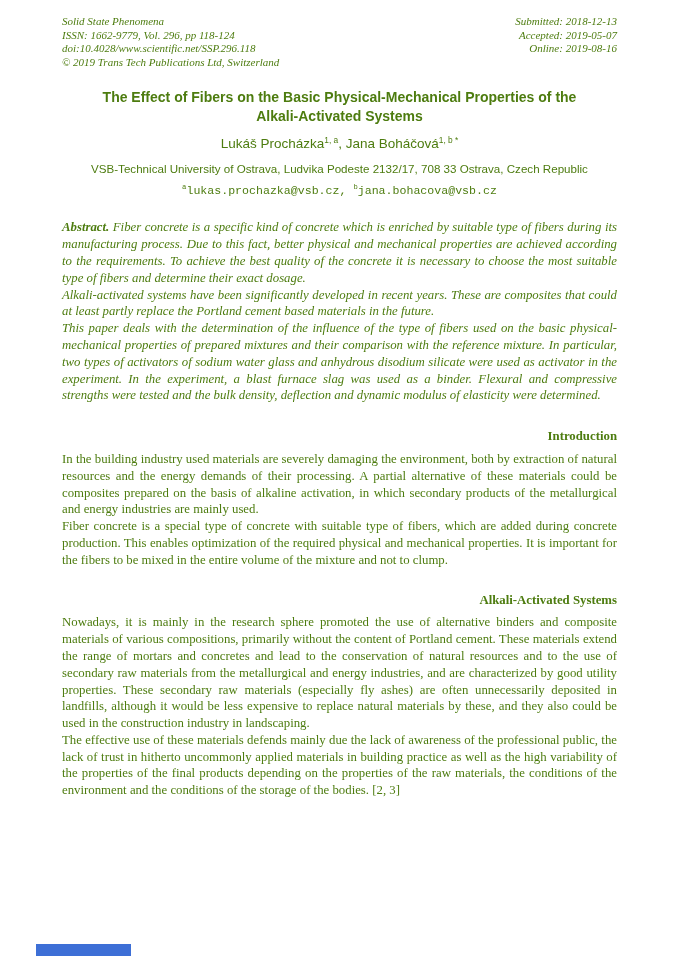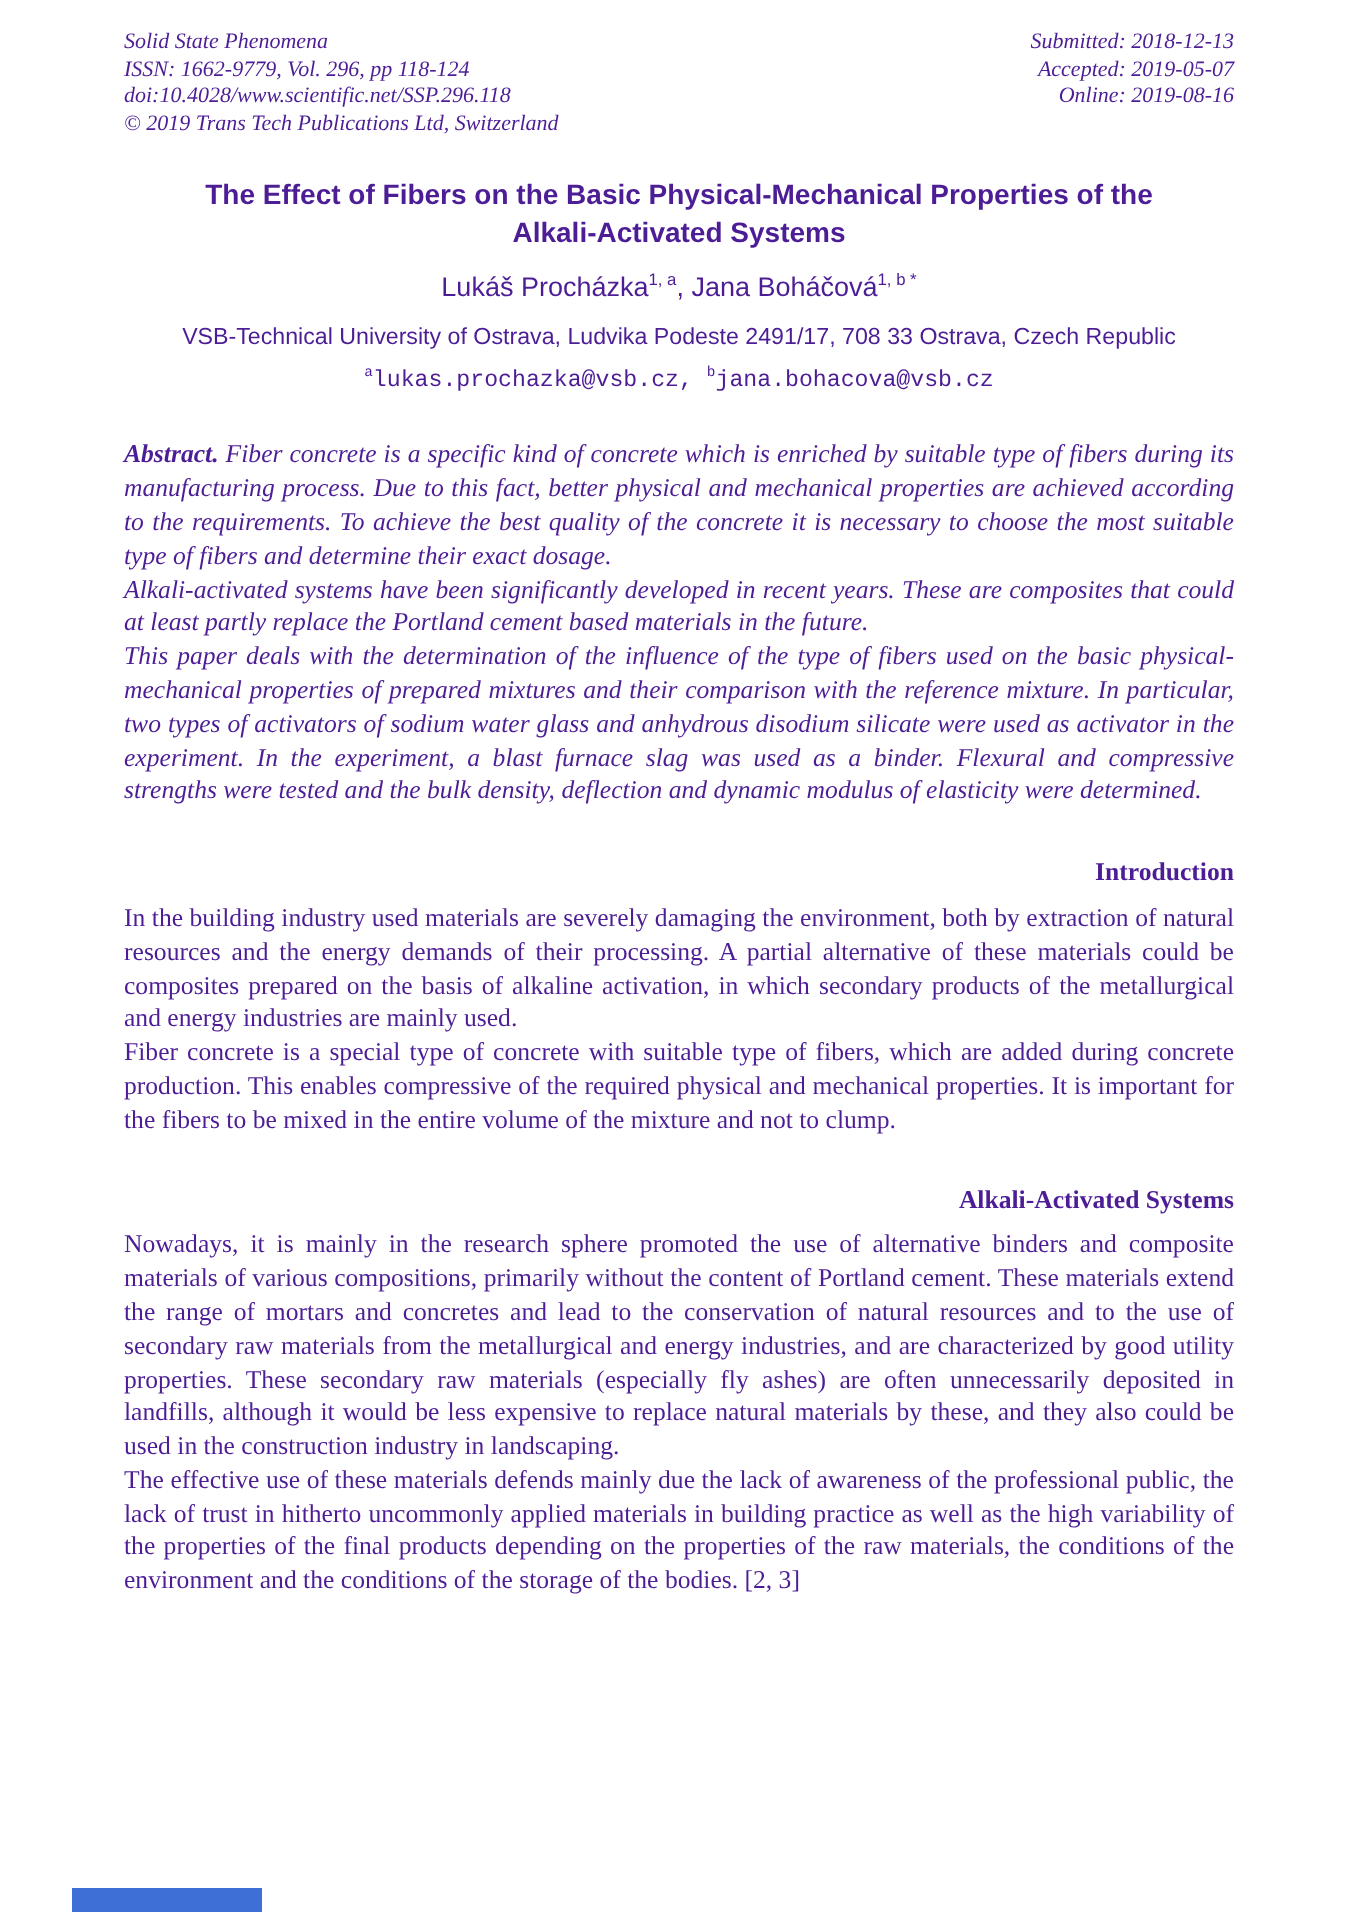--- a/index.html
+++ b/index.html
@@ -11,7 +11,7 @@
     background: #ffffff;
     padding: 15px 61px 0 62px;
     font-family: "Liberation Serif", serif;
-    color: #4c1d95;
+    color: #4d7c0f;
     overflow: hidden;
   }
   

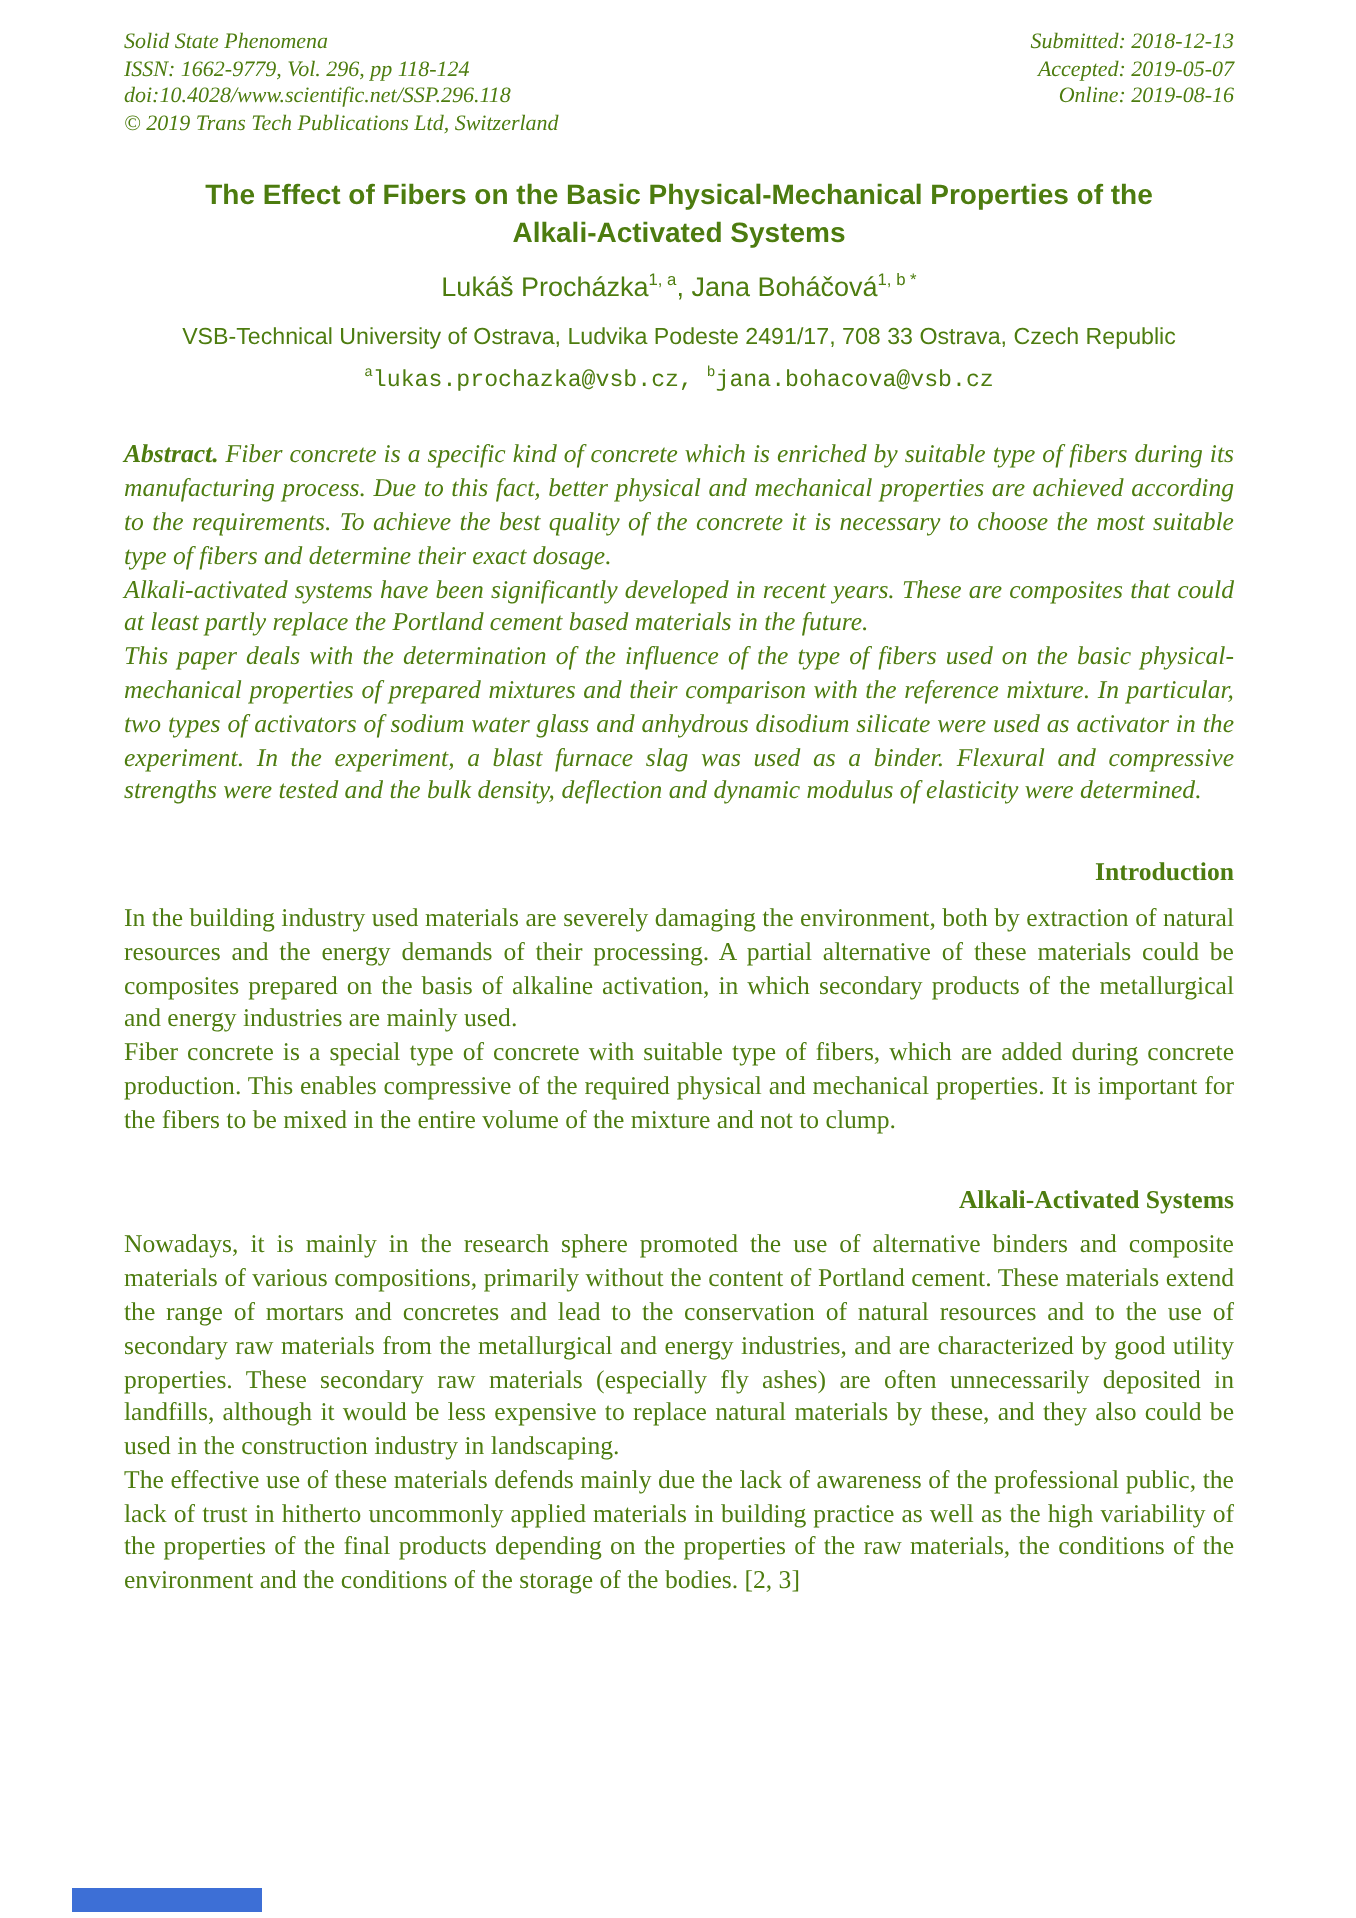--- a/index.html
+++ b/index.html
@@ -112,7 +112,7 @@
   <div class="authors"><span>Lukáš Procházka</span><sup>1, a</sup><span>, </span><span>Jana Boháčová</span><sup>1, b *</sup></div>
 
   <div class="affiliation">
-    <div>VSB-Technical University of Ostrava, Ludvika Podeste 2491/17, 708 33 Ostrava, Czech Republic</div>
+    <div>VSB-Technical University of Ostrava, Ludvika Podeste 2132/17, 708 33 Ostrava, Czech Republic</div>
   </div>
 
   <div class="emails"><sup>a</sup><span>lukas.prochazka@vsb.cz</span><span>, </span><sup>b</sup><span>jana.bohacova@vsb.cz</span></div>

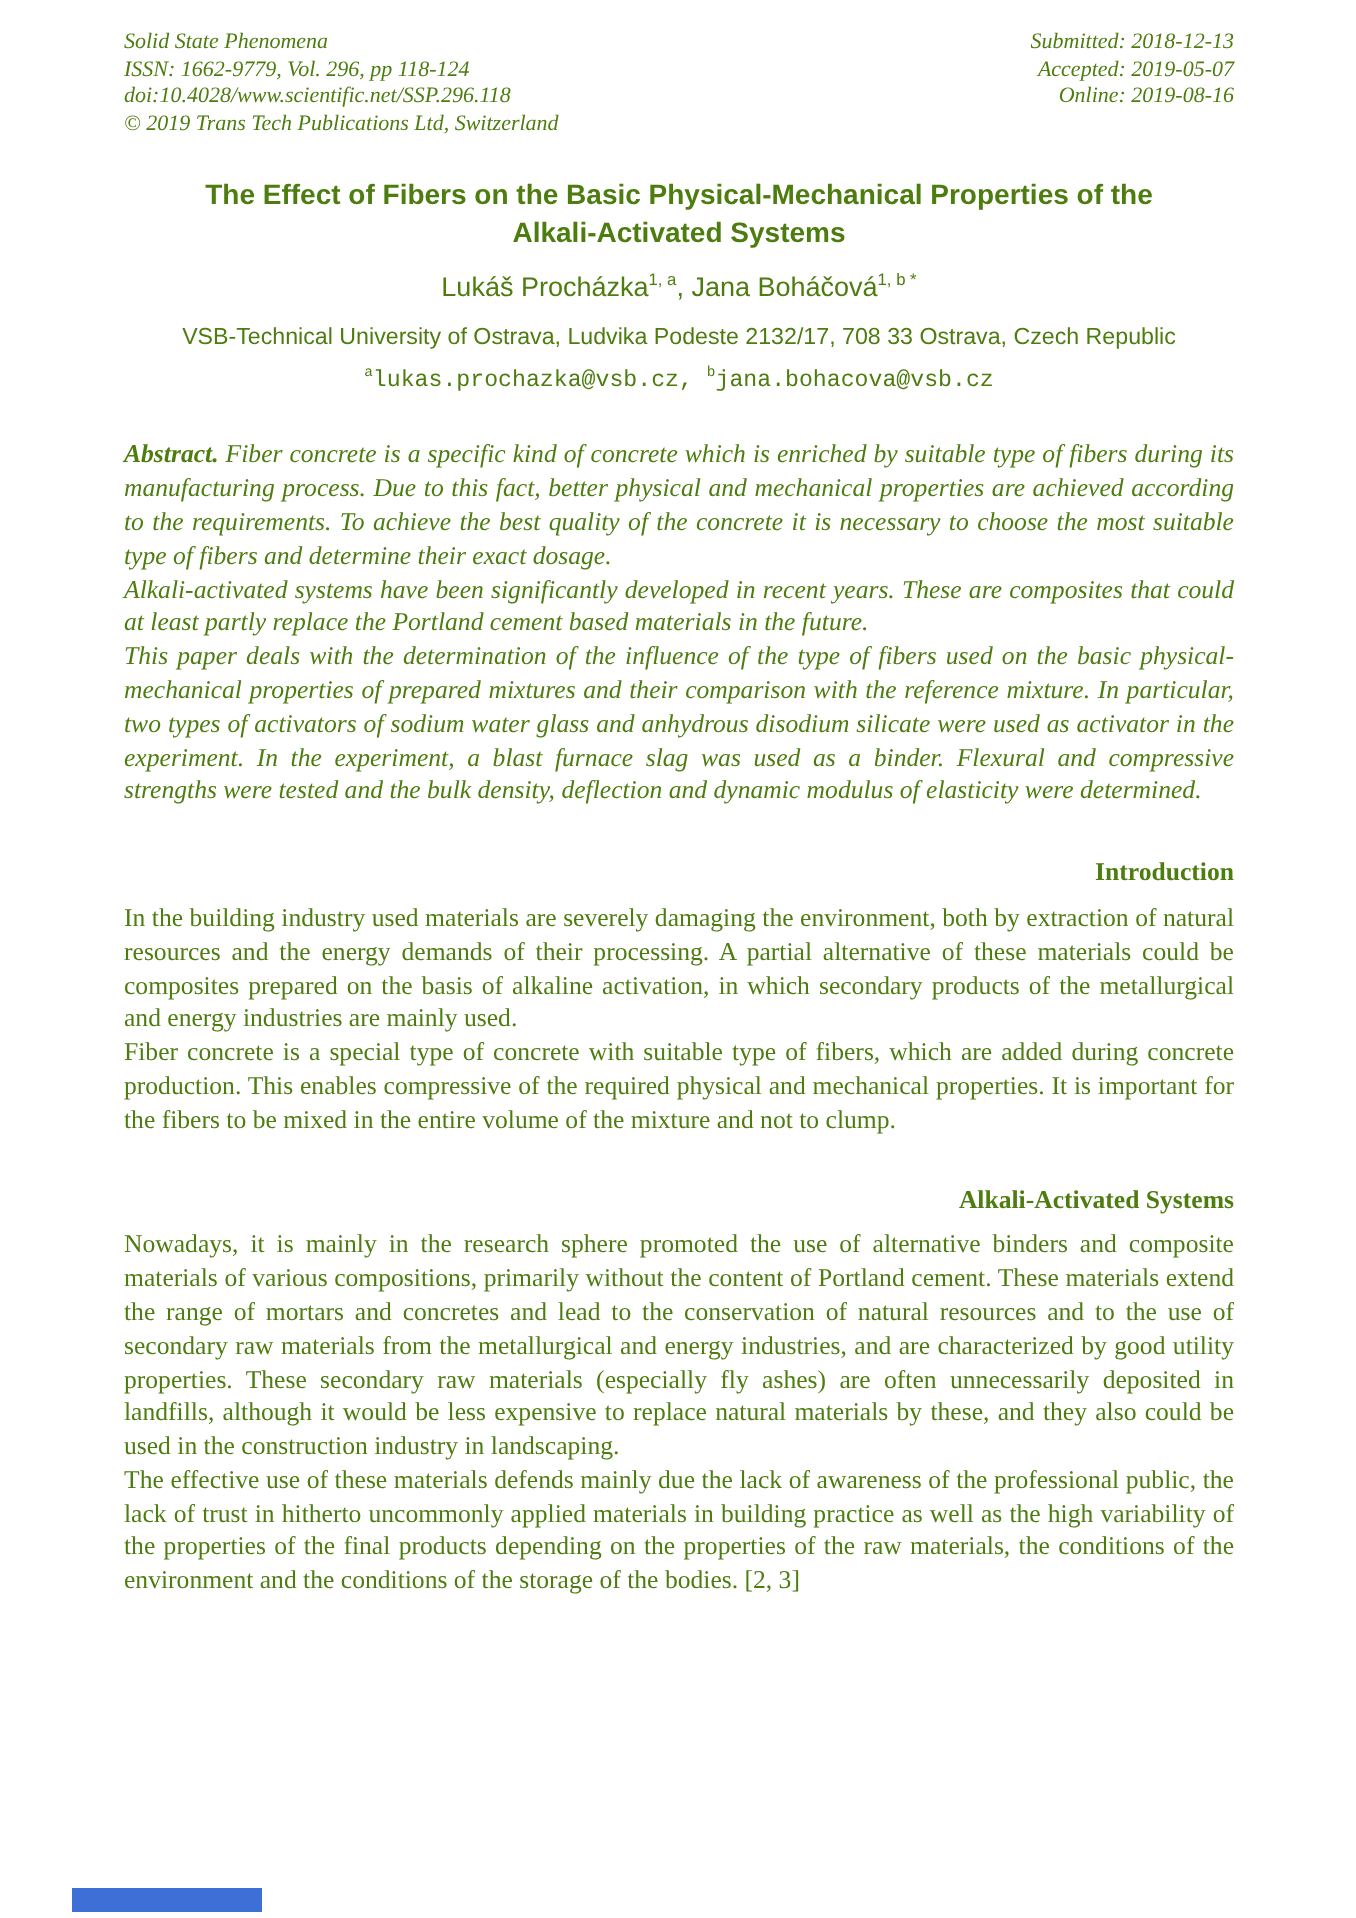--- a/index.html
+++ b/index.html
@@ -128,7 +128,7 @@
 
     <div class="section-heading">Introduction</div>
     <p>In the building industry used materials are severely damaging the environment, both by extraction of natural resources and the energy demands of their processing. A partial alternative of these materials could be composites prepared on the basis of alkaline activation, in which secondary products of the metallurgical and energy industries are mainly used.</p>
-    <p>Fiber concrete is a special type of concrete with suitable type of fibers, which are added during concrete production. This enables compressive of the required physical and mechanical properties. It is important for the fibers to be mixed in the entire volume of the mixture and not to clump.</p>
+    <p>Fiber concrete is a special type of concrete with suitable type of fibers, which are added during concrete production. This enables optimization of the required physical and mechanical properties. It is important for the fibers to be mixed in the entire volume of the mixture and not to clump.</p>
 
     <div class="section-heading second">Alkali-Activated Systems</div>
     <p>Nowadays, it is mainly in the research sphere promoted the use of alternative binders and composite materials of various compositions, primarily without the content of Portland cement. These materials extend the range of mortars and concretes and lead to the conservation of natural resources and to the use of secondary raw materials from the metallurgical and energy industries, and are characterized by good utility properties. These secondary raw materials (especially fly ashes) are often unnecessarily deposited in landfills, although it would be less expensive to replace natural materials by these, and they also could be used in the construction industry in landscaping.</p>

